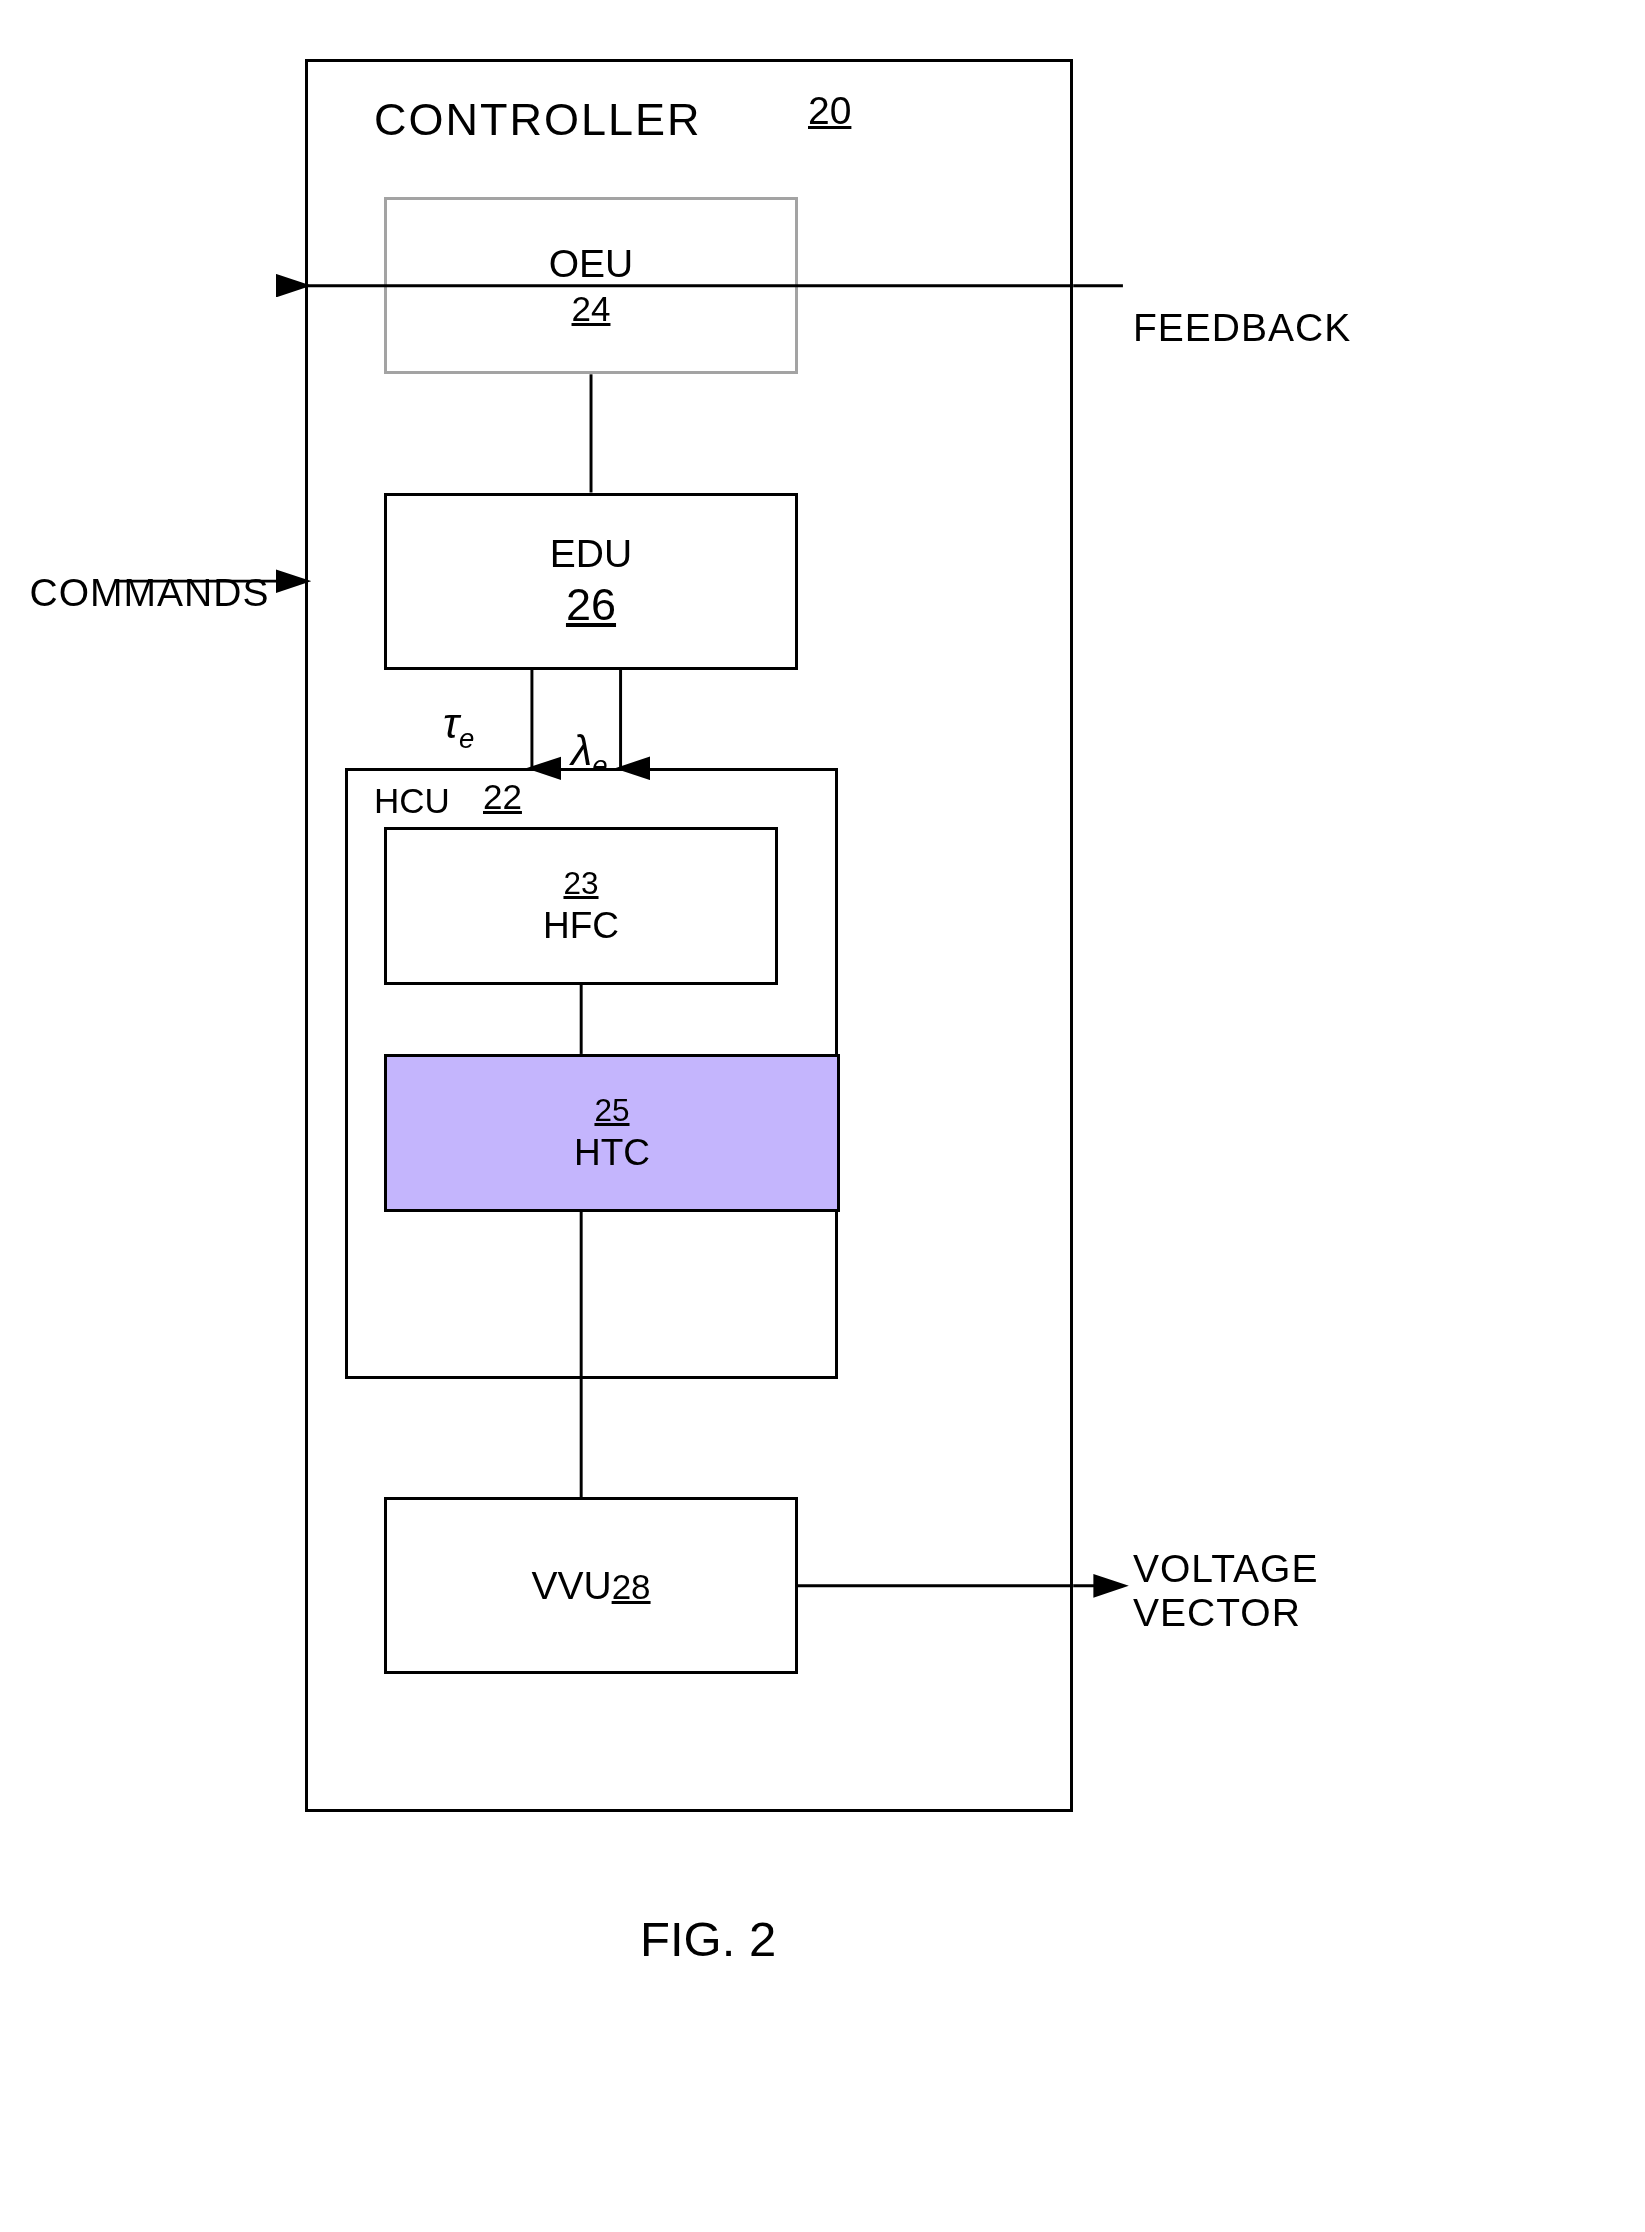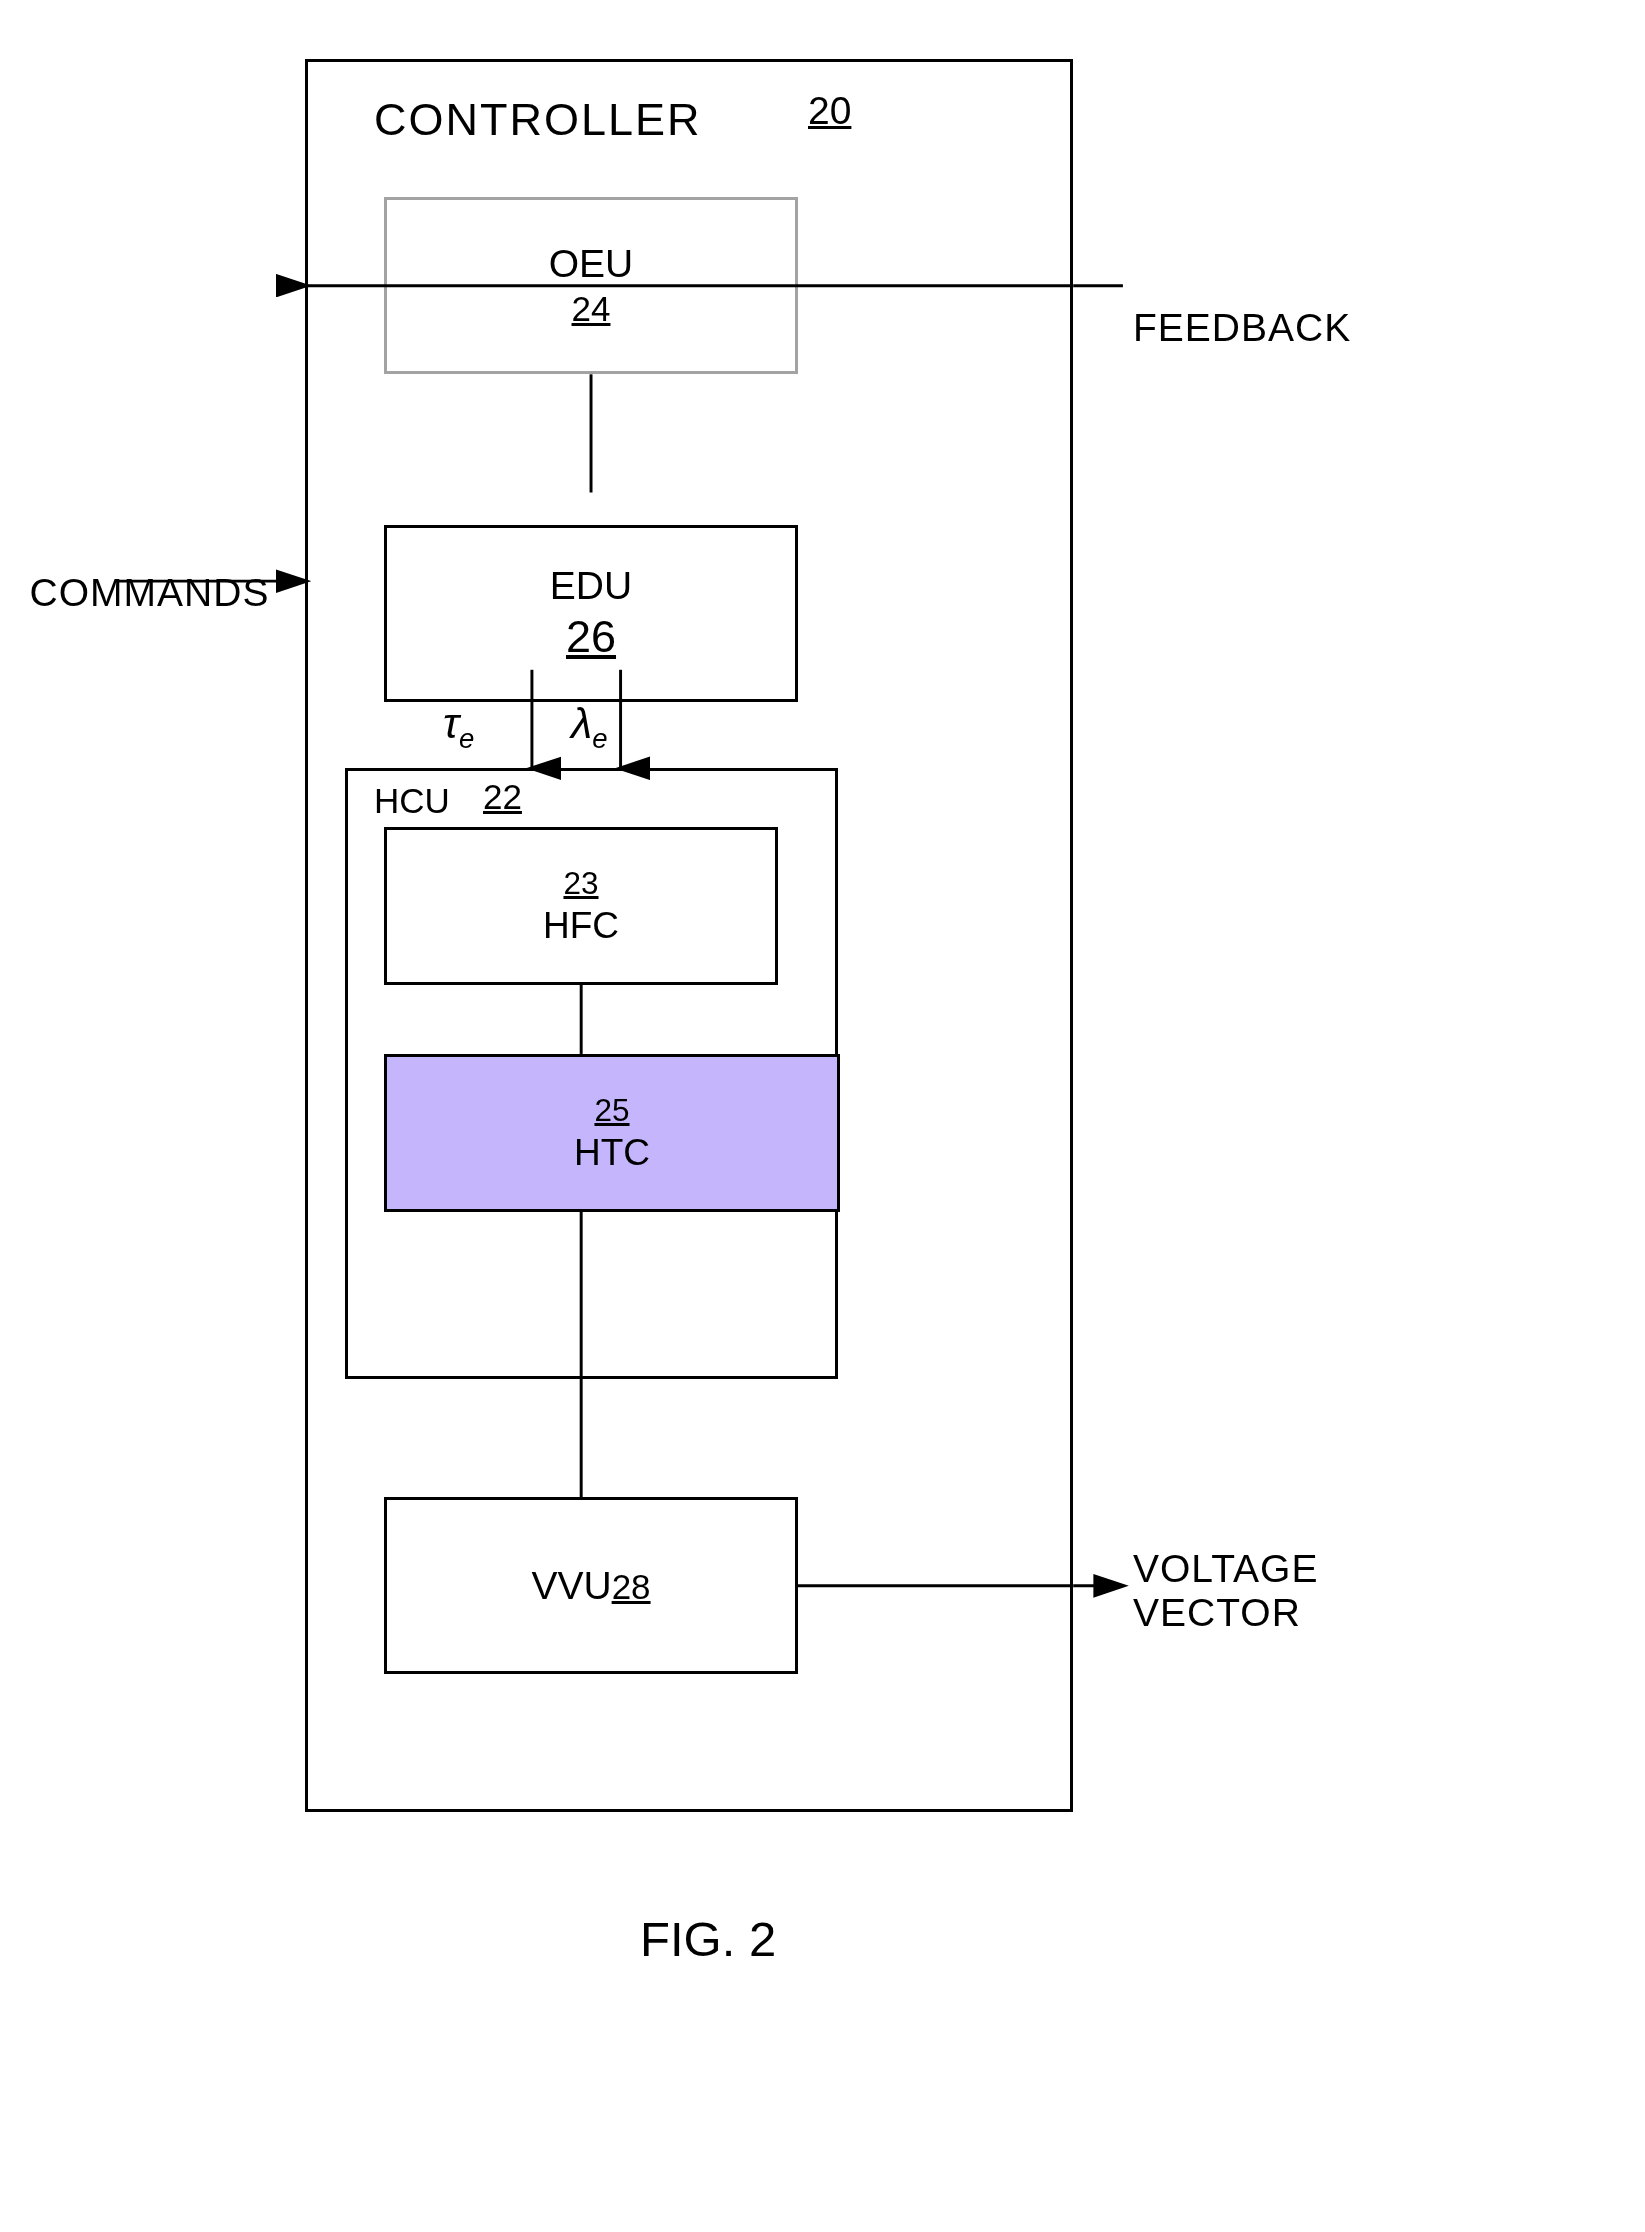--- a/index.html
+++ b/index.html
@@ -72,7 +72,6 @@
       flex-direction: column;
       align-items: center;
       justify-content: center;
-      margin-top: 32px;
     }
     .edu-label { font-size: 39px; }
     .edu-ref { font-size: 45px; text-decoration: underline; margin-top: 3.9px; }

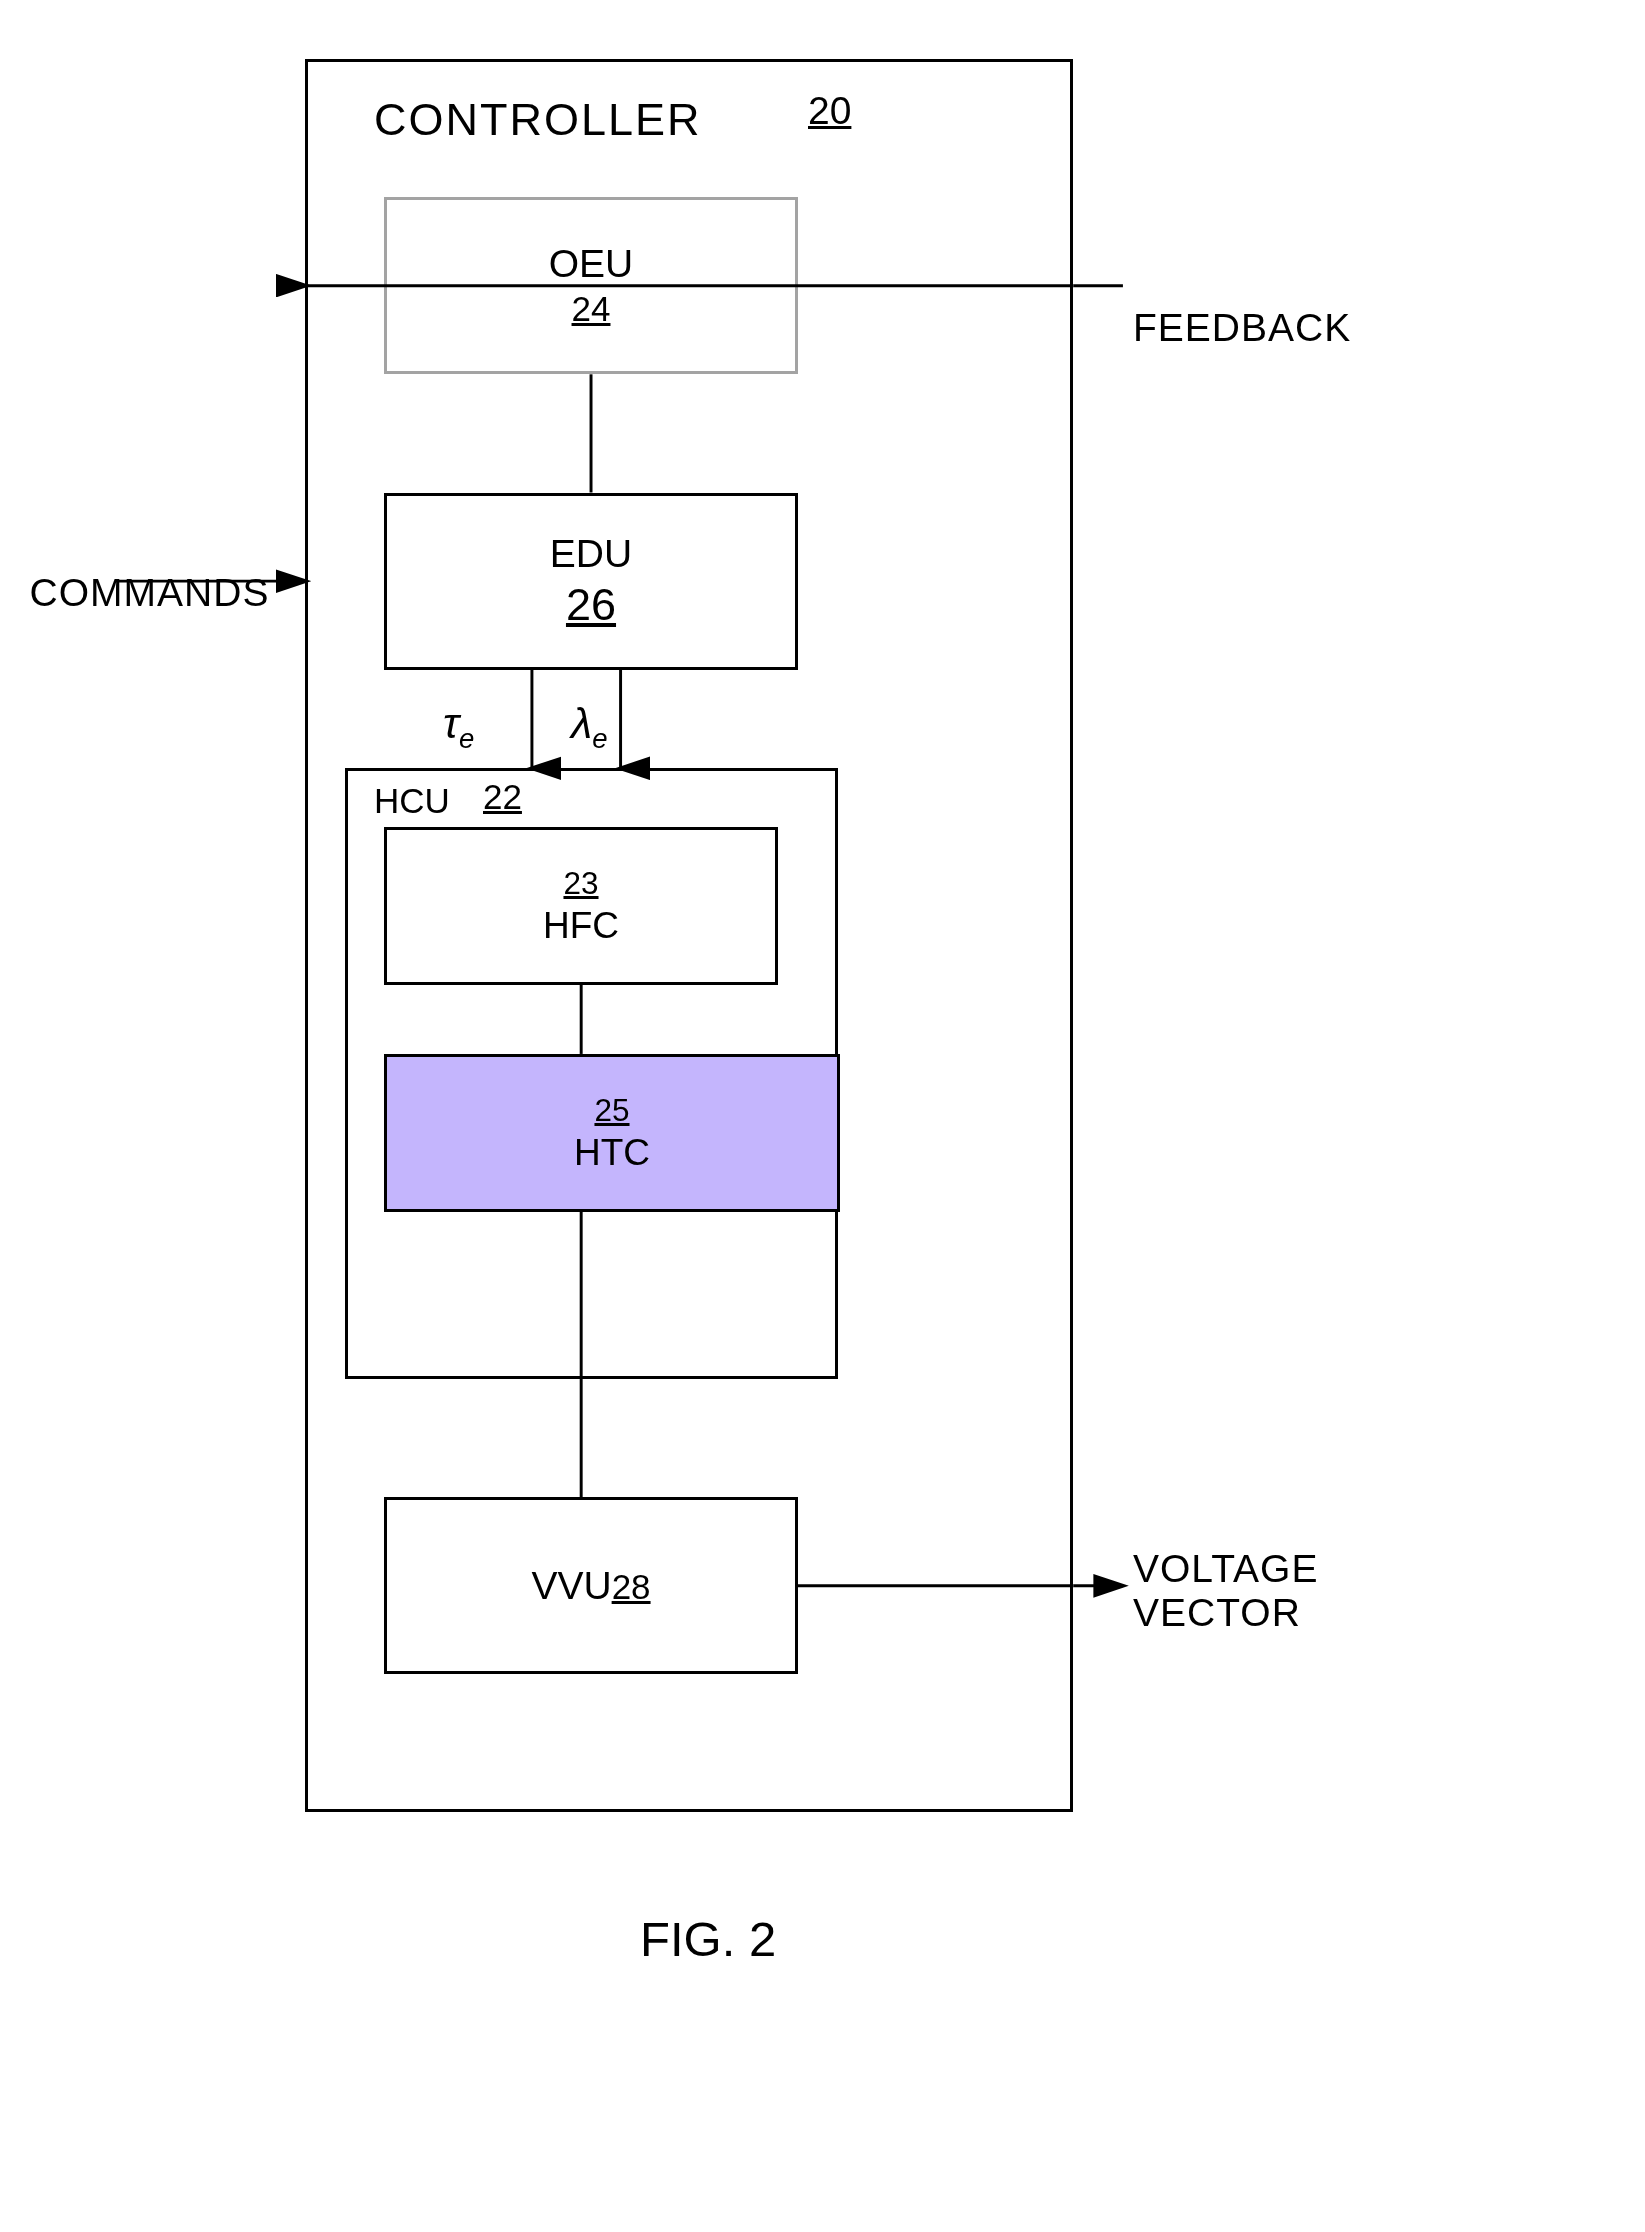--- a/index.html
+++ b/index.html
@@ -86,7 +86,7 @@
     }
     .lambda-label {
       position: absolute;
-      top: 699px;
+      top: 726px;
       left: 571px;
       font-size: 43px;
       font-style: italic;

